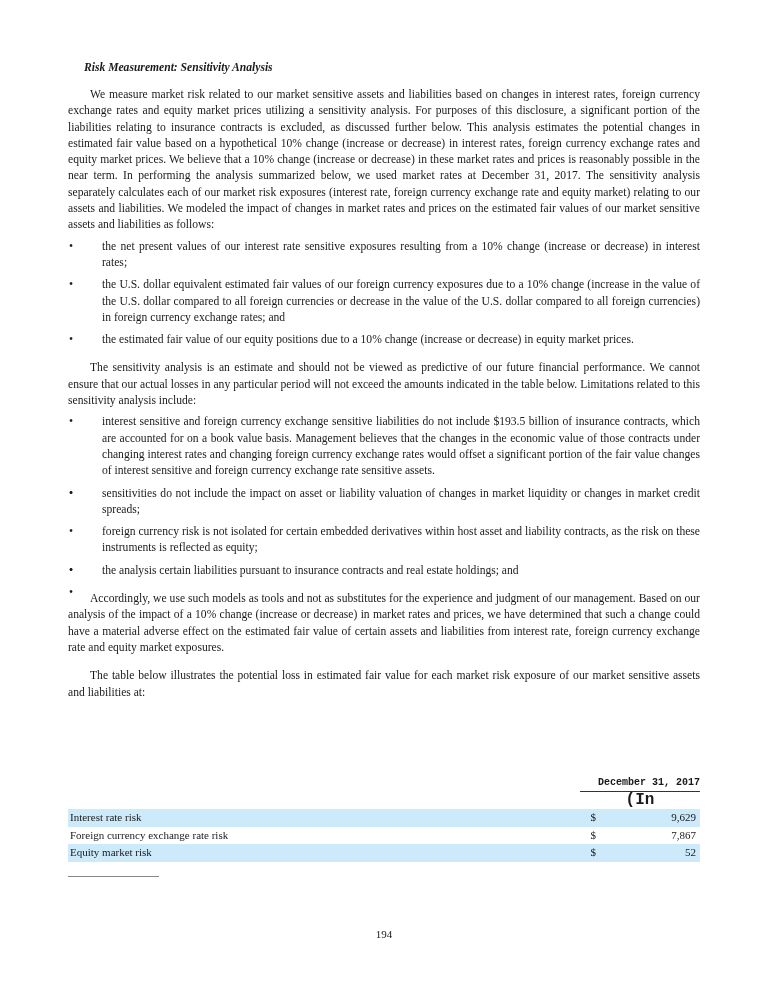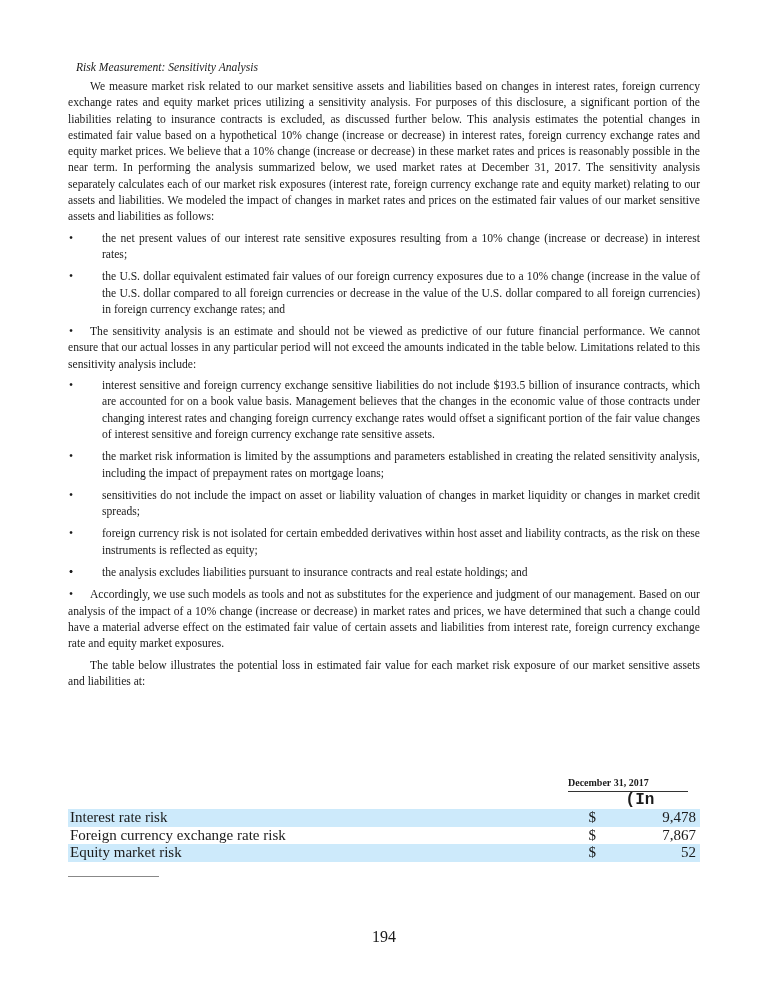--- a/index.html
+++ b/index.html
@@ -10,8 +10,8 @@
   }
   .page { position: absolute; left: 68px; top: 60px; width: 632px; }
   .section-title {
-    font-weight: normal; font-style: italic; font-size: 11.6px;
-    line-height: 15px; margin: 0 0 4px 8px;
+    font-weight: bold; font-style: italic; font-size: 11.6px;
+    line-height: 15px; margin: 0 0 4px 16px;
   }
   p.para {
     font-size: 11.6px; line-height: 16.3px; margin: 4px 0 5px 0;

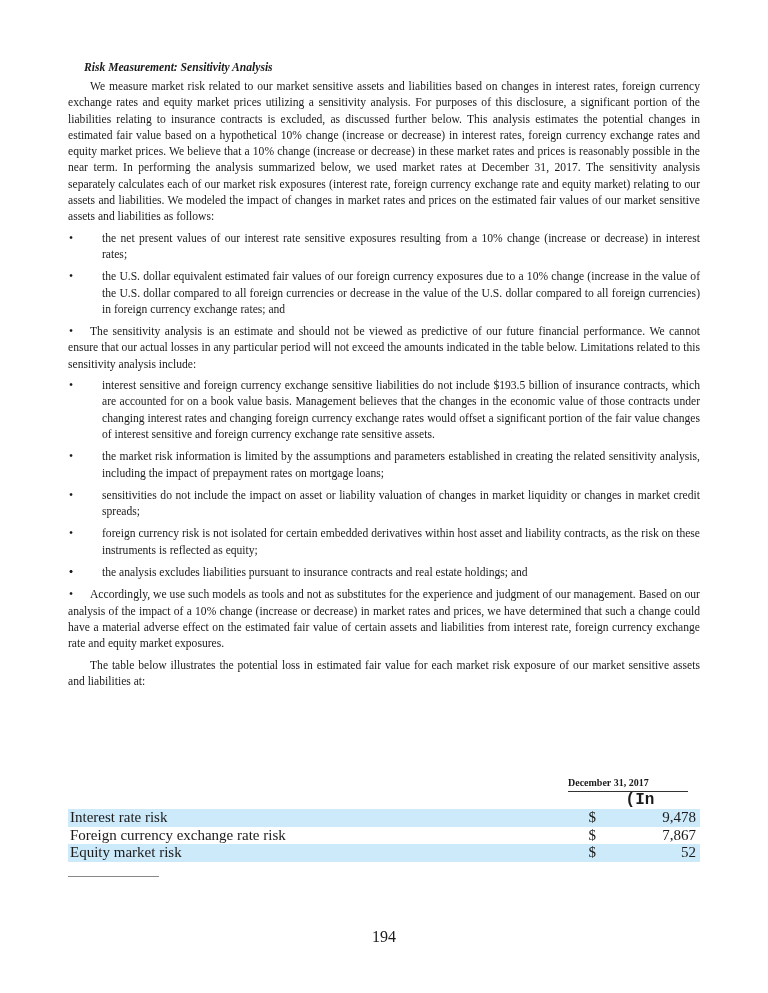--- a/index.html
+++ b/index.html
@@ -14,7 +14,7 @@
     line-height: 15px; margin: 0 0 4px 16px;
   }
   p.para {
-    font-size: 11.6px; line-height: 16.3px; margin: 4px 0 5px 0;
+    font-size: 11.6px; line-height: 16.3px; margin: 12px 0 5px 0;
     text-align: justify; text-indent: 22px;
   }
   ul.bullets { list-style: none; margin: 0 0 5px 0; padding: 0; }

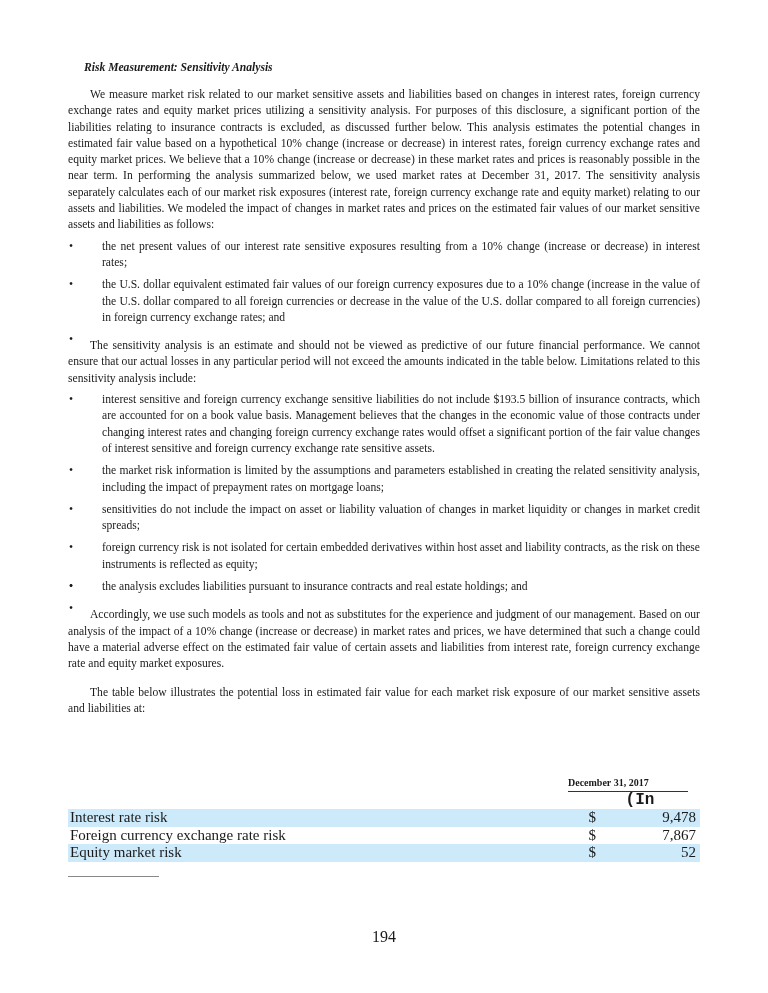--- a/index.html
+++ b/index.html
@@ -63,7 +63,7 @@
   <ul class="bullets">
     <li><span class="bullet">•</span><span>the net present values of our interest rate sensitive exposures resulting from a 10% change (increase or decrease) in interest rates;</span></li>
     <li><span class="bullet">•</span><span>the U.S. dollar equivalent estimated fair values of our foreign currency exposures due to a 10% change (increase in the value of the U.S. dollar compared to all foreign currencies or decrease in the value of the U.S. dollar compared to all foreign currencies) in foreign currency exchange rates; and</span></li>
-    <li><span class="bullet">•</span></li>
+    <li><span class="bullet">•</span><span>the estimated fair value of our equity positions due to a 10% change (increase or decrease) in equity market prices.</span></li>
   </ul>
 
   <p class="para">The sensitivity analysis is an estimate and should not be viewed as predictive of our future financial performance. We cannot ensure that our actual losses in any particular period will not exceed the amounts indicated in the table below. Limitations related to this sensitivity analysis include:</p>

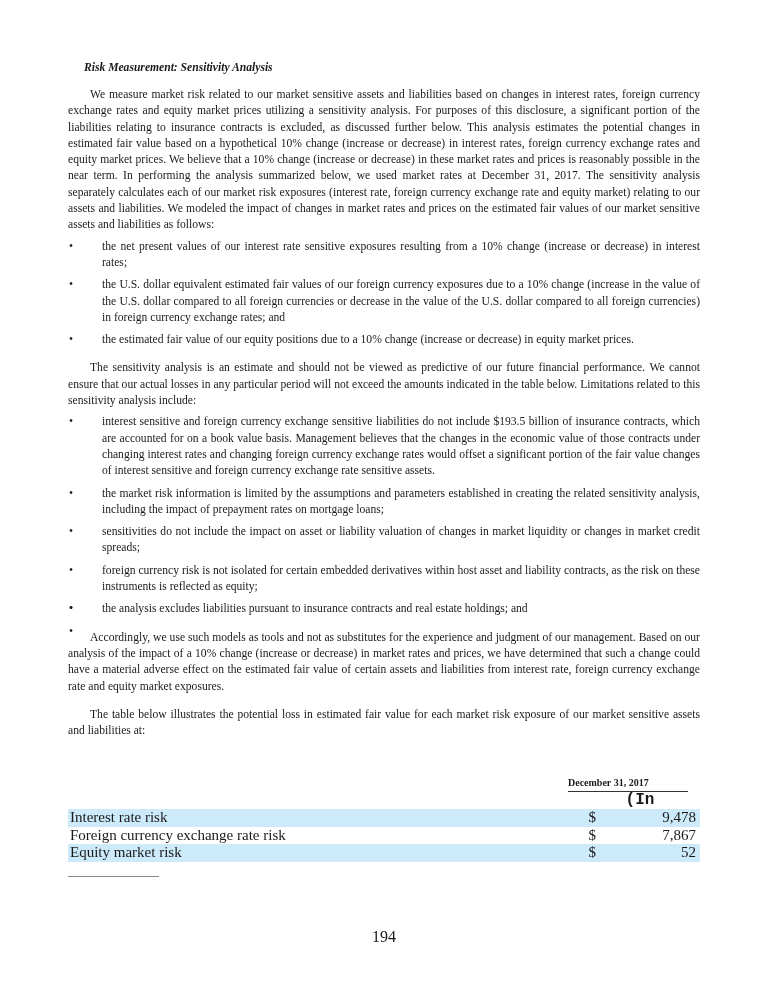--- a/index.html
+++ b/index.html
@@ -70,7 +70,7 @@
 
   <ul class="bullets">
     <li><span class="bullet">•</span><span>interest sensitive and foreign currency exchange sensitive liabilities do not include $193.5 billion of insurance contracts, which are accounted for on a book value basis. Management believes that the changes in the economic value of those contracts under changing interest rates and changing foreign currency exchange rates would offset a significant portion of the fair value changes of interest sensitive and foreign currency exchange rate sensitive assets.</span></li>
-    <li><span class="bullet">•</span><span>the market risk information is limited by the assumptions and parameters established in creating the related sensitivity analysis, including the impact of prepayment rates on mortgage loans;</span></li>
+    <li><span class="bullet">•</span></li>
     <li><span class="bullet">•</span><span>sensitivities do not include the impact on asset or liability valuation of changes in market liquidity or changes in market credit spreads;</span></li>
     <li><span class="bullet">•</span><span>foreign currency risk is not isolated for certain embedded derivatives within host asset and liability contracts, as the risk on these instruments is reflected as equity;</span></li>
     <li><span class="bullet">•</span></li>

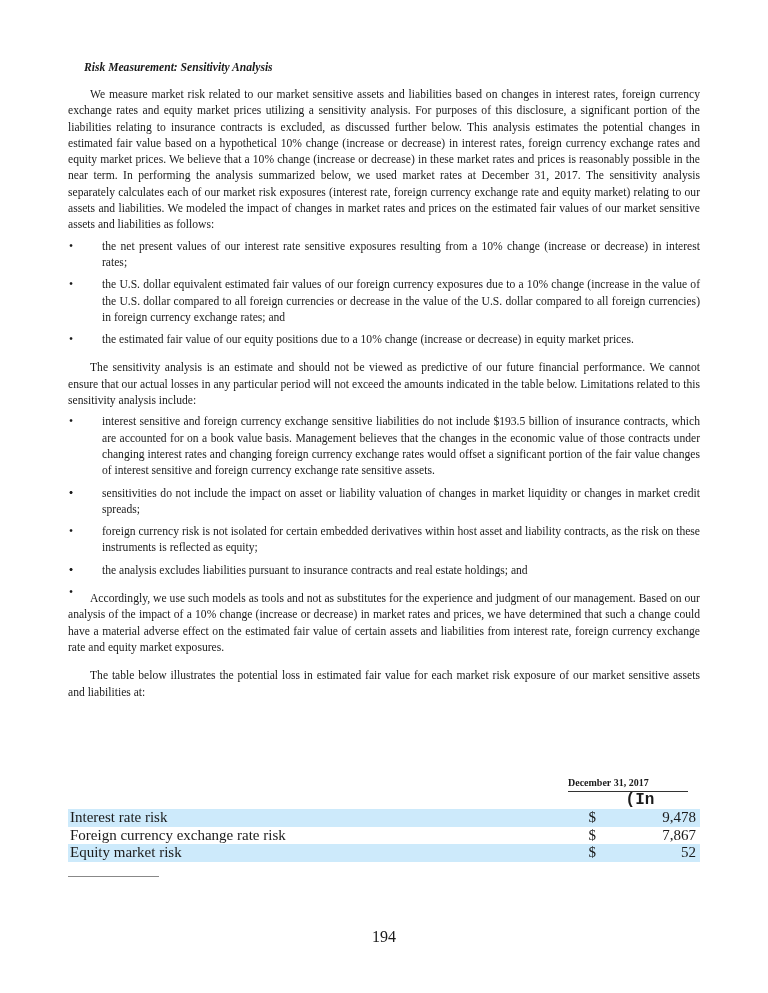--- a/index.html
+++ b/index.html
@@ -74,7 +74,7 @@
     <li><span class="bullet">•</span><span>sensitivities do not include the impact on asset or liability valuation of changes in market liquidity or changes in market credit spreads;</span></li>
     <li><span class="bullet">•</span><span>foreign currency risk is not isolated for certain embedded derivatives within host asset and liability contracts, as the risk on these instruments is reflected as equity;</span></li>
     <li><span class="bullet">•</span></li>
-    <li><span class="bullet">•</span><span>the analysis excludes liabilities pursuant to insurance contracts and real estate holdings; and</span></li>
+    <li><span class="bullet">•</span><span>the analysis certain liabilities pursuant to insurance contracts and real estate holdings; and</span></li>
     <li><span class="bullet">•</span></li>
   </ul>
 

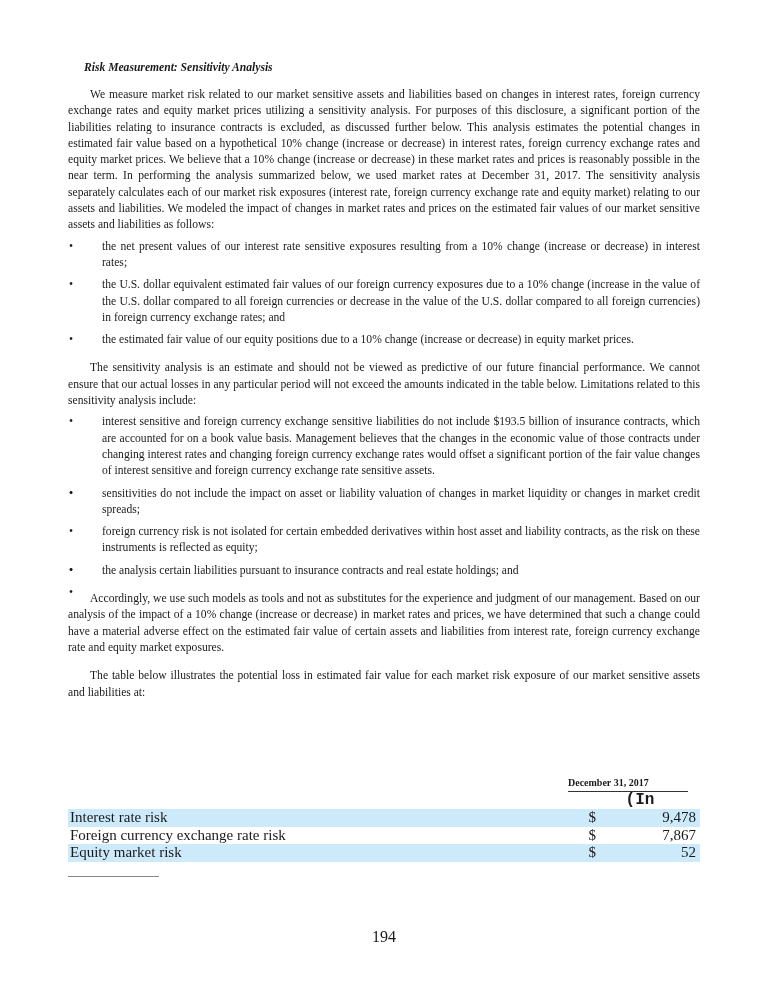--- a/index.html
+++ b/index.html
@@ -28,9 +28,10 @@
   .table-wrap { position: absolute; left: 68px; top: 775px; width: 632px; }
   .th-row { position: relative; height: 16px; }
   .th-date {
-    position: absolute; right: 12px; width: 120px; text-align: left;
+    position: absolute; right: 0; width: 120px; text-align: right;
     font-weight: bold; font-size: 10px; line-height: 16px;
     border-bottom: 1.5px solid #333;
+    font-family: Liberation Mono, monospace;
   }
   .th-units {
     position: absolute; right: 0; width: 120px; text-align: center;

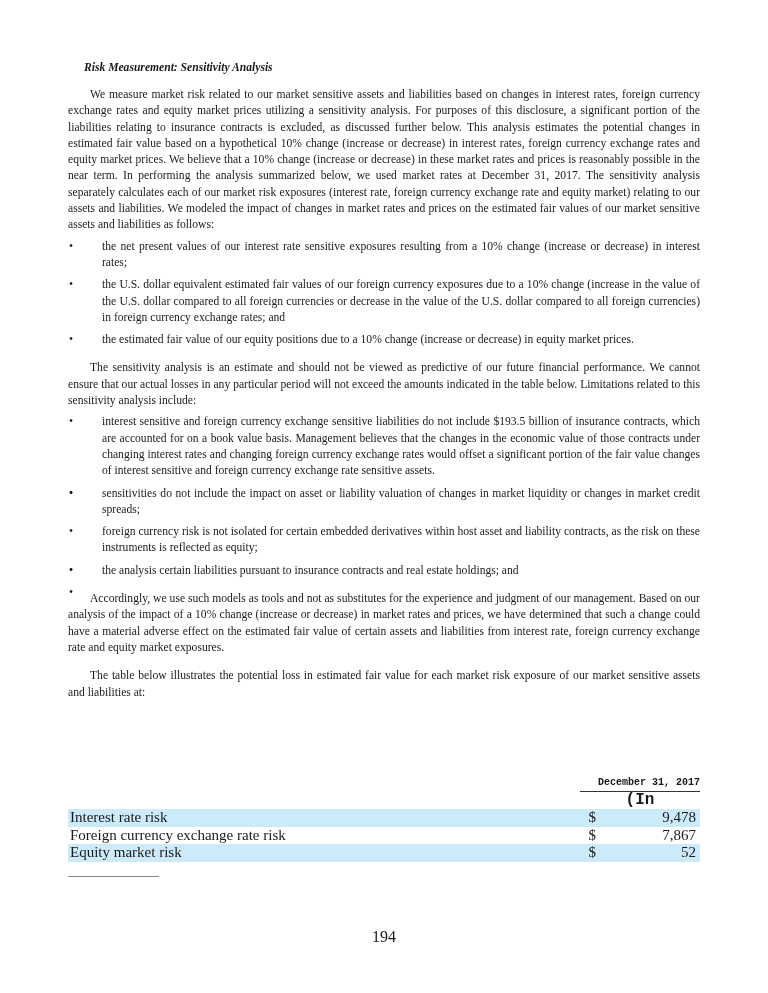--- a/index.html
+++ b/index.html
@@ -38,7 +38,7 @@
     font-weight: bold; font-size: 16px; line-height: 18px; font-family: Liberation Mono, monospace;
   }
   .trow {
-    position: relative; height: 17.5px; font-size: 15px; line-height: 17.5px; padding-left: 24px;
+    position: relative; height: 17.5px; font-size: 11px; line-height: 17.5px; padding-left: 24px;
   }
   .trow.shaded { background: #cdeafb; }
   .trow .label { position: absolute; left: 2px; }

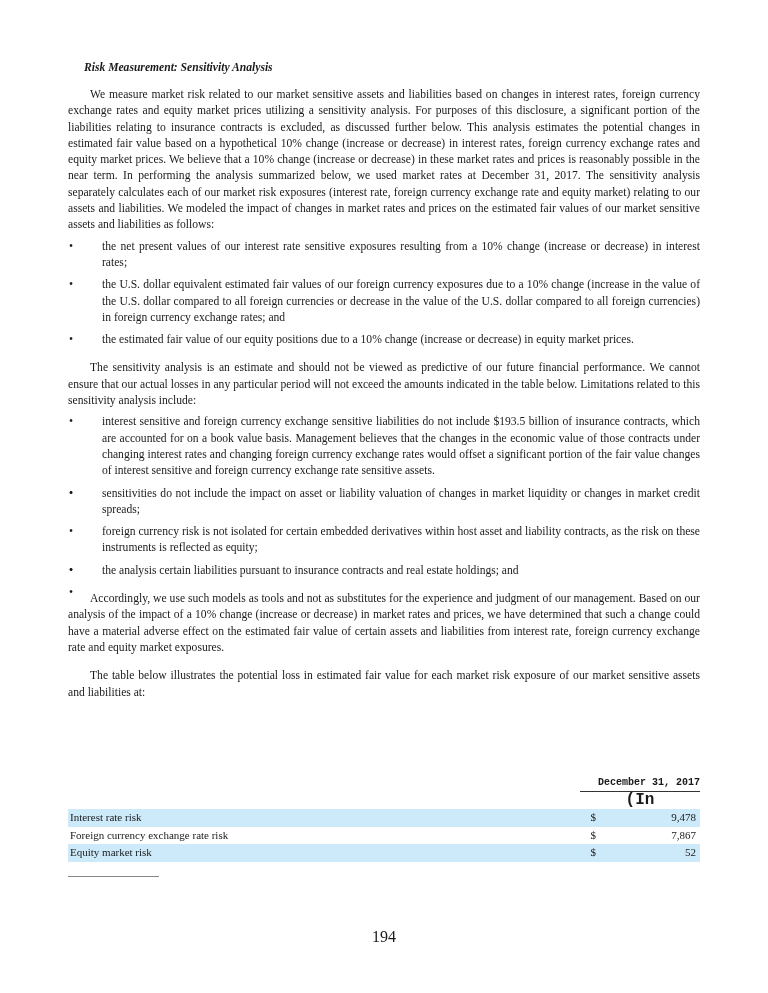--- a/index.html
+++ b/index.html
@@ -94,7 +94,7 @@
   <div class="trow shaded">
     <span class="label">Interest rate risk</span>
     <span class="cur">$</span>
-    <span class="val">9,478</span>
+    <span class="val">9,629</span>
   </div>
   <div class="trow">
     <span class="label">Foreign currency exchange rate risk</span>

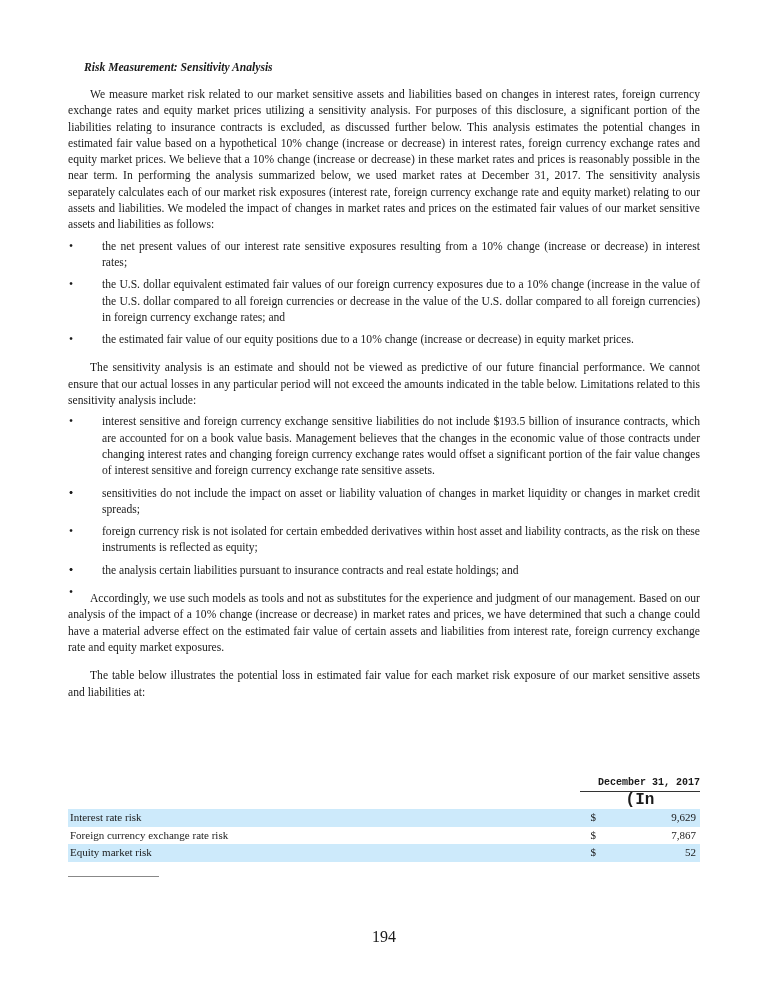--- a/index.html
+++ b/index.html
@@ -50,7 +50,7 @@
   }
   .page-number {
     position: absolute; left: 0; width: 768px; top: 928px; text-align: center;
-    font-size: 16px;
+    font-size: 11px;
   }
 </style>
 </head>

